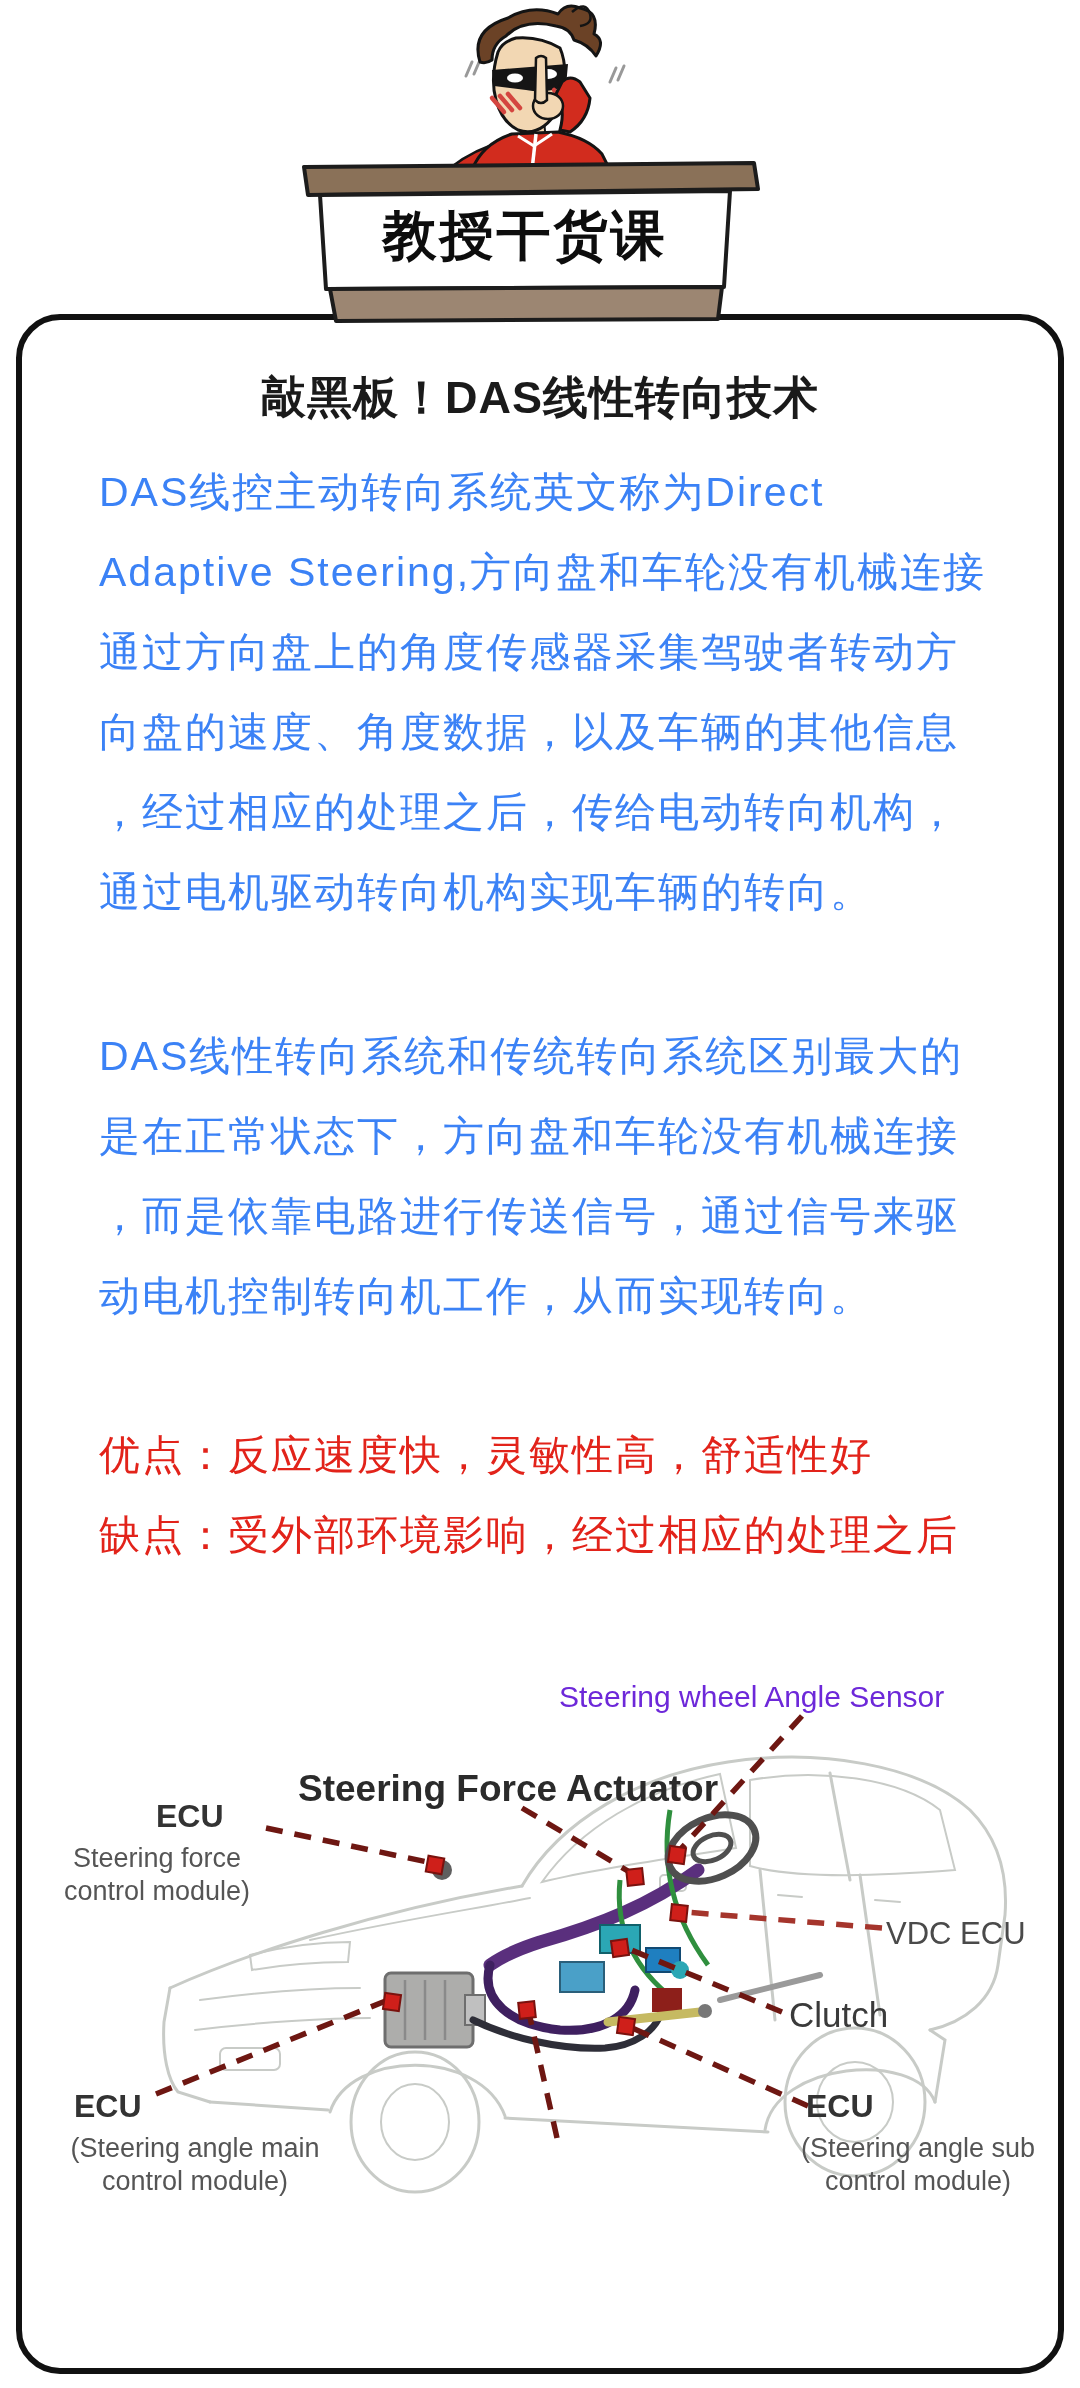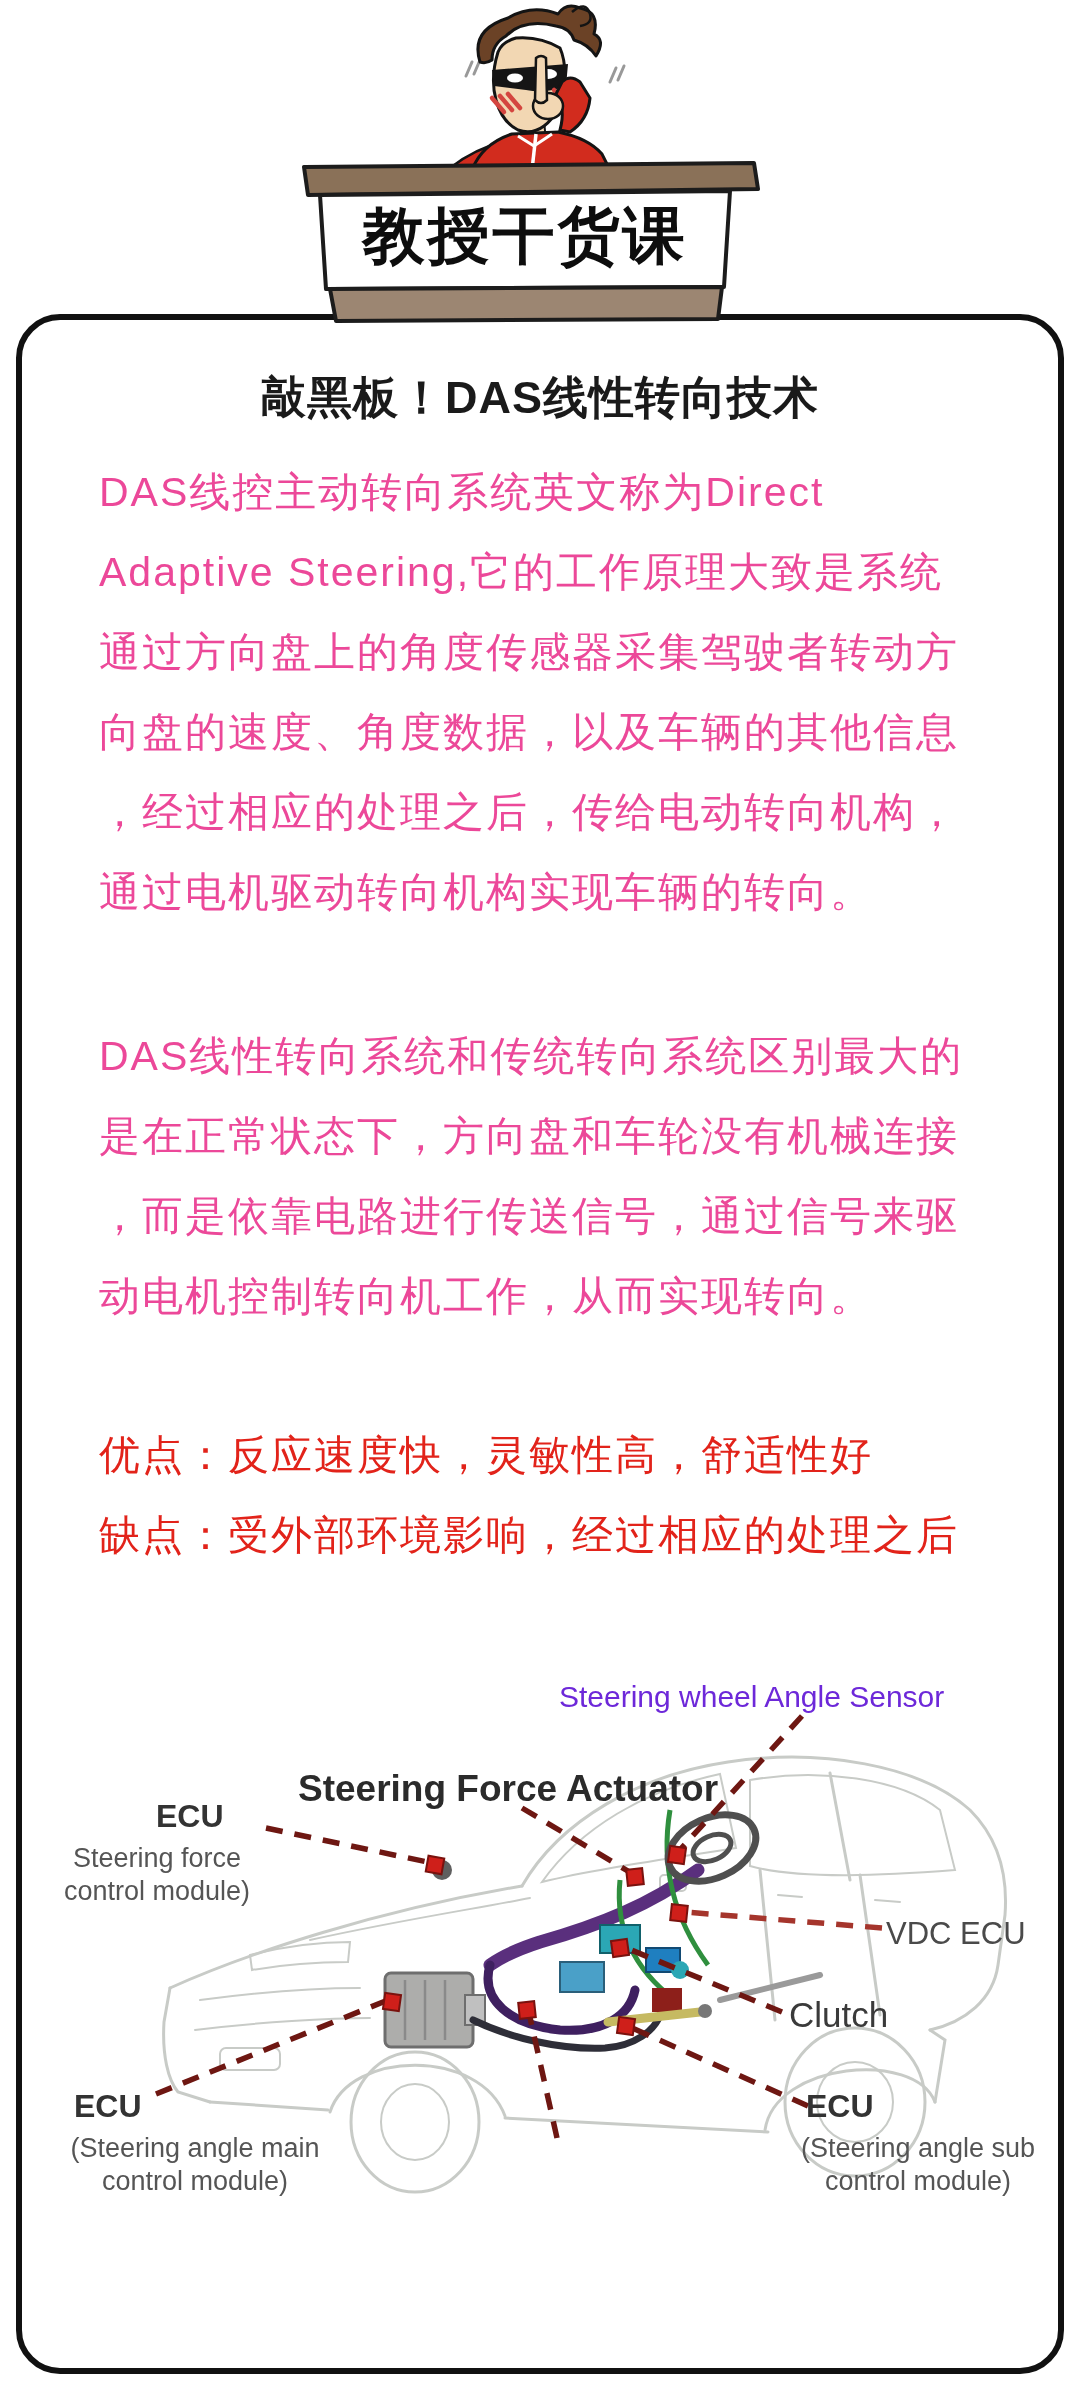--- a/index.html
+++ b/index.html
@@ -23,7 +23,7 @@
   .sign-text{
     left:320px;top:196px;width:410px;height:80px;
     display:flex;align-items:center;justify-content:center;
-    font-size:62px;font-weight:900;letter-spacing:3px;color:#0d0d0d;
+    font-size:54px;font-weight:900;letter-spacing:3px;color:#0d0d0d;
   }
   .title{
     left:16px;top:368px;width:1048px;text-align:center;

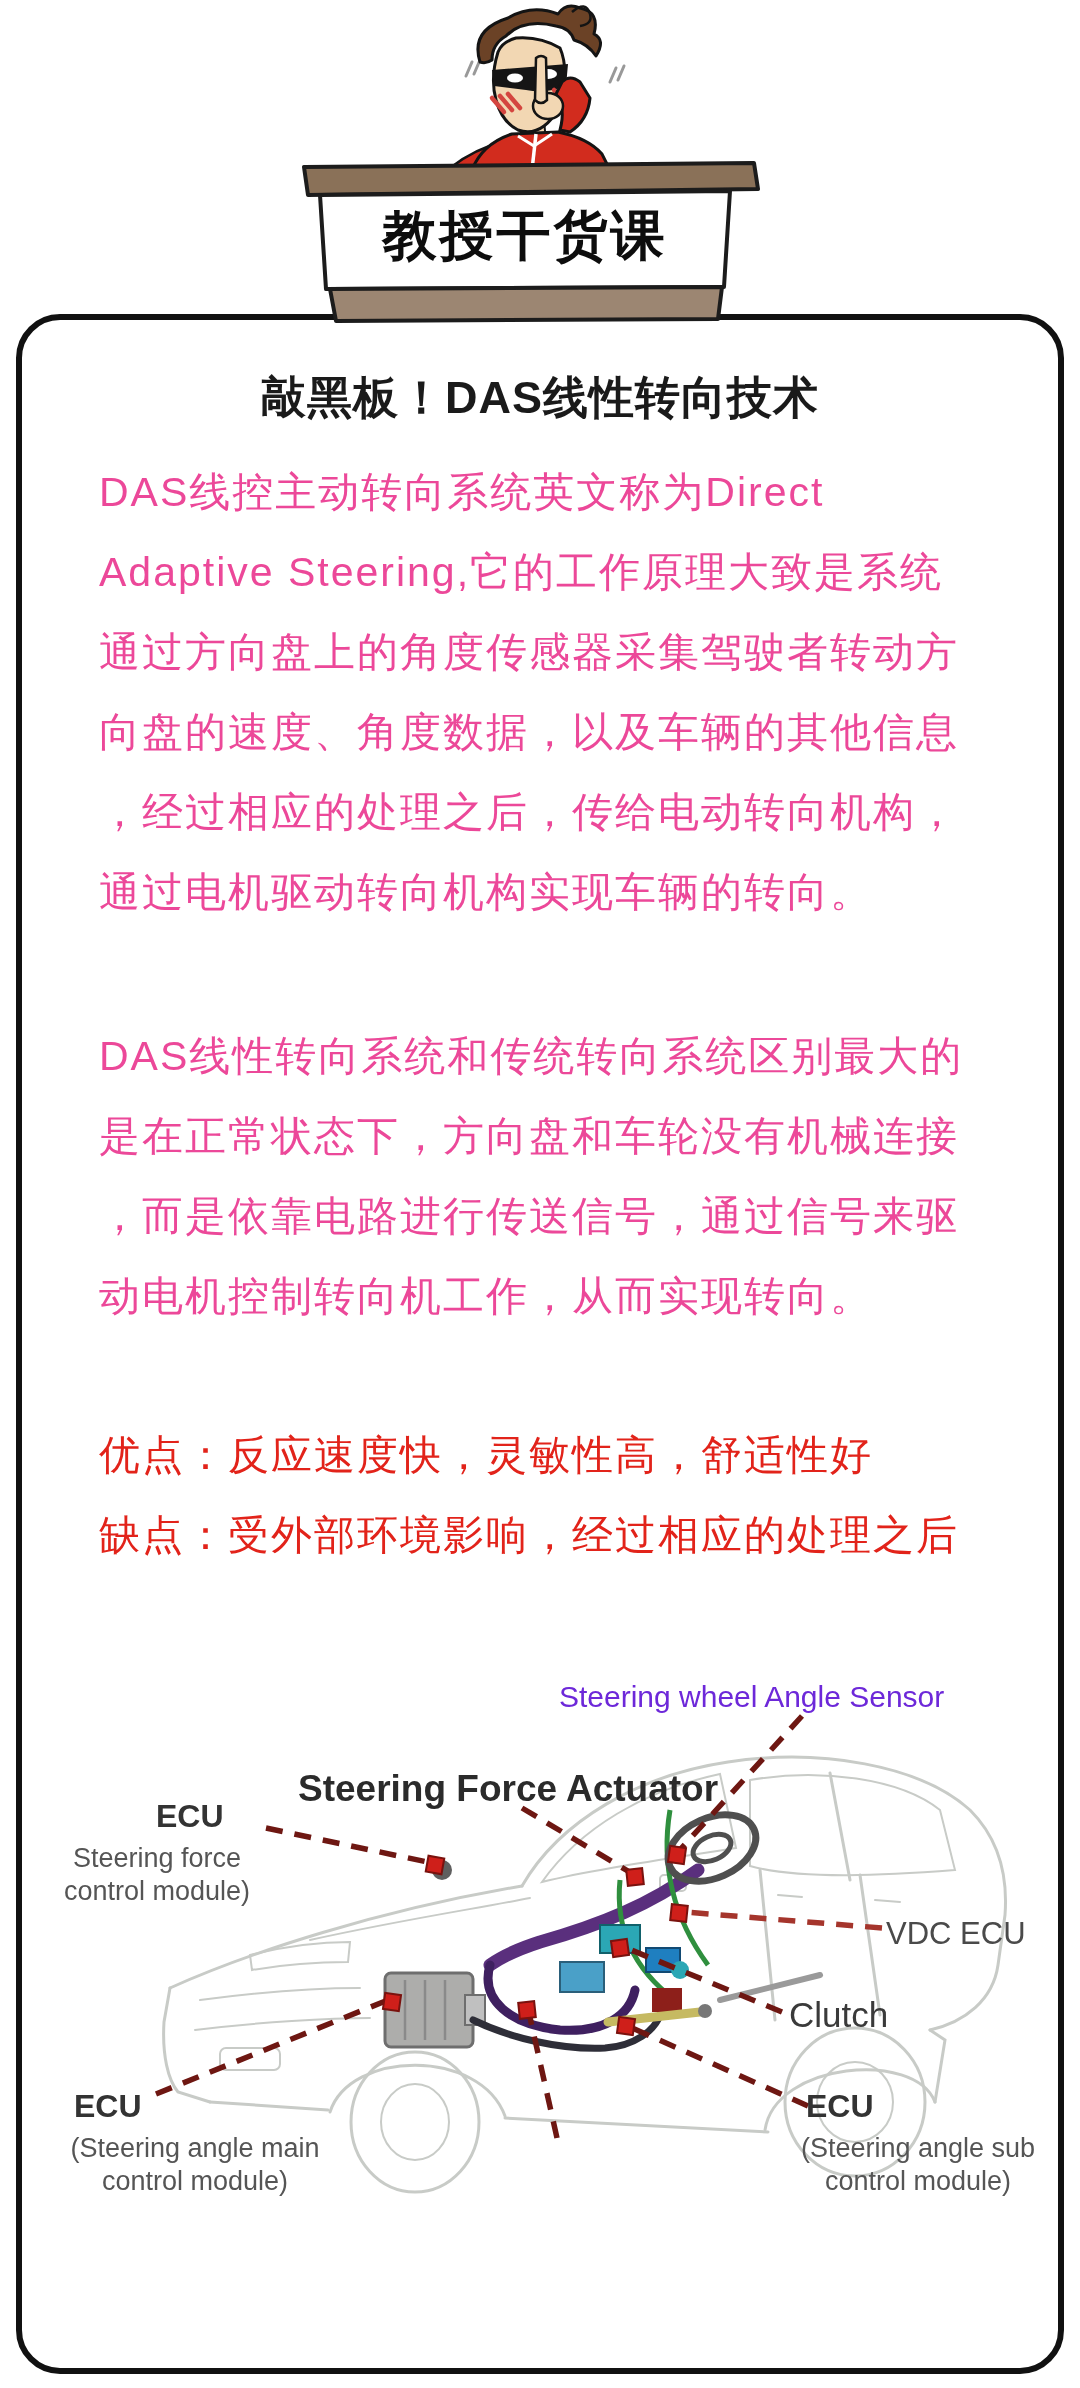--- a/index.html
+++ b/index.html
@@ -31,7 +31,7 @@
   }
   .para{
     left:99px;width:920px;font-size:41px;line-height:80px;
-    color:#ec4899;letter-spacing:2px;
+    color:#3b82f6;letter-spacing:2px;
   }
   .p1{top:452px;}
   .p2{top:1016px;}

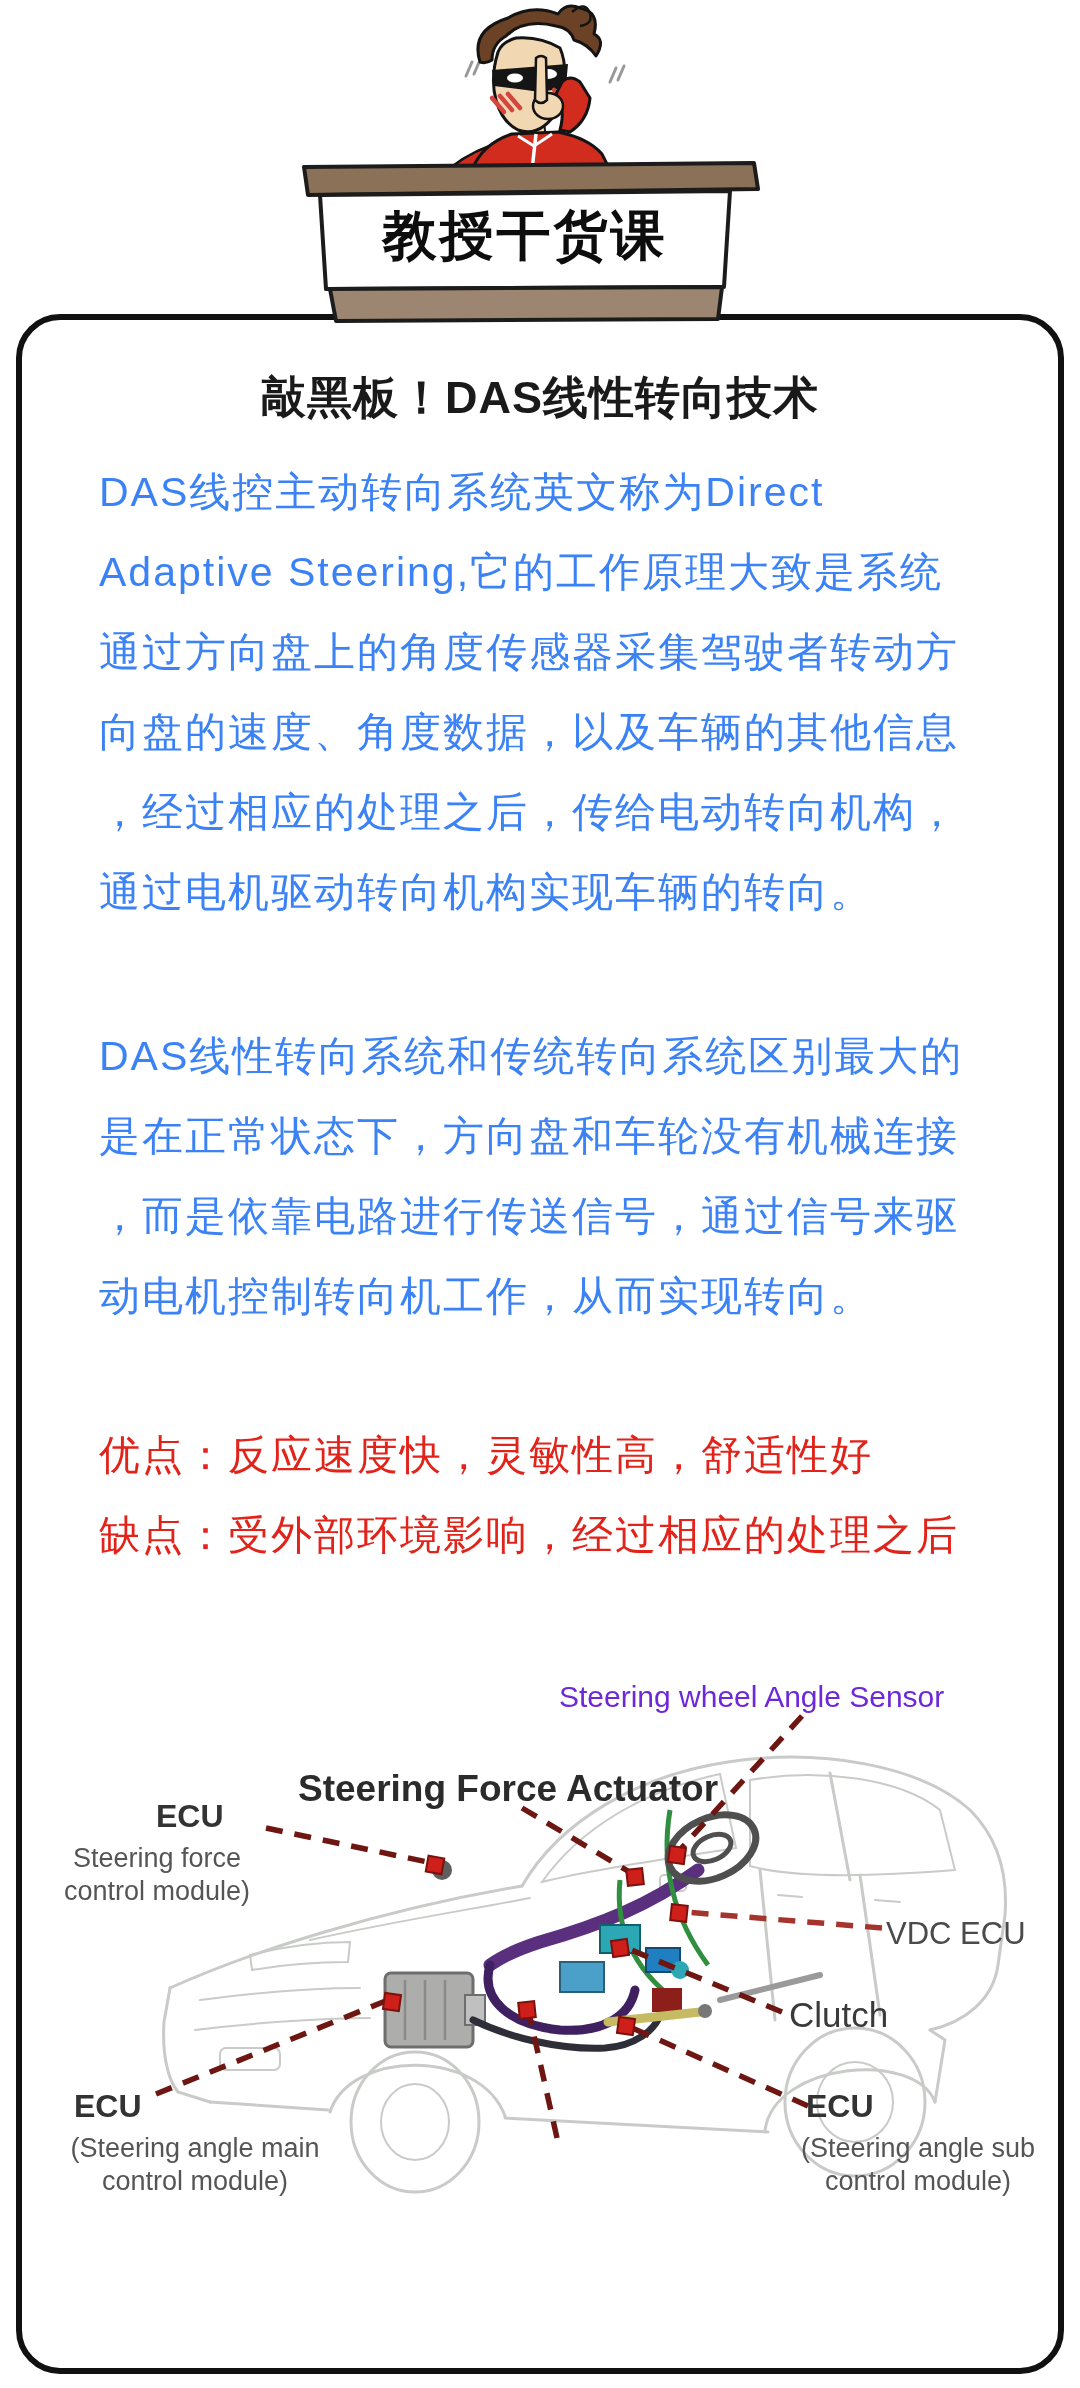--- a/index.html
+++ b/index.html
@@ -110,7 +110,7 @@
   <div class="abs title">敲黑板！DAS线性转向技术</div>
   <div class="abs para p1">
       <div>DAS线控主动转向系统英文称为Direct</div>
-      <div>Adaptive Steering,它的工作原理大致是系统</div>
+      <div>Adaptive Steering,方向盘和车轮没有机械连接</div>
       <div>通过方向盘上的角度传感器采集驾驶者转动方</div>
       <div>向盘的速度、角度数据，以及车辆的其他信息</div>
       <div>，经过相应的处理之后，传给电动转向机构，</div>

